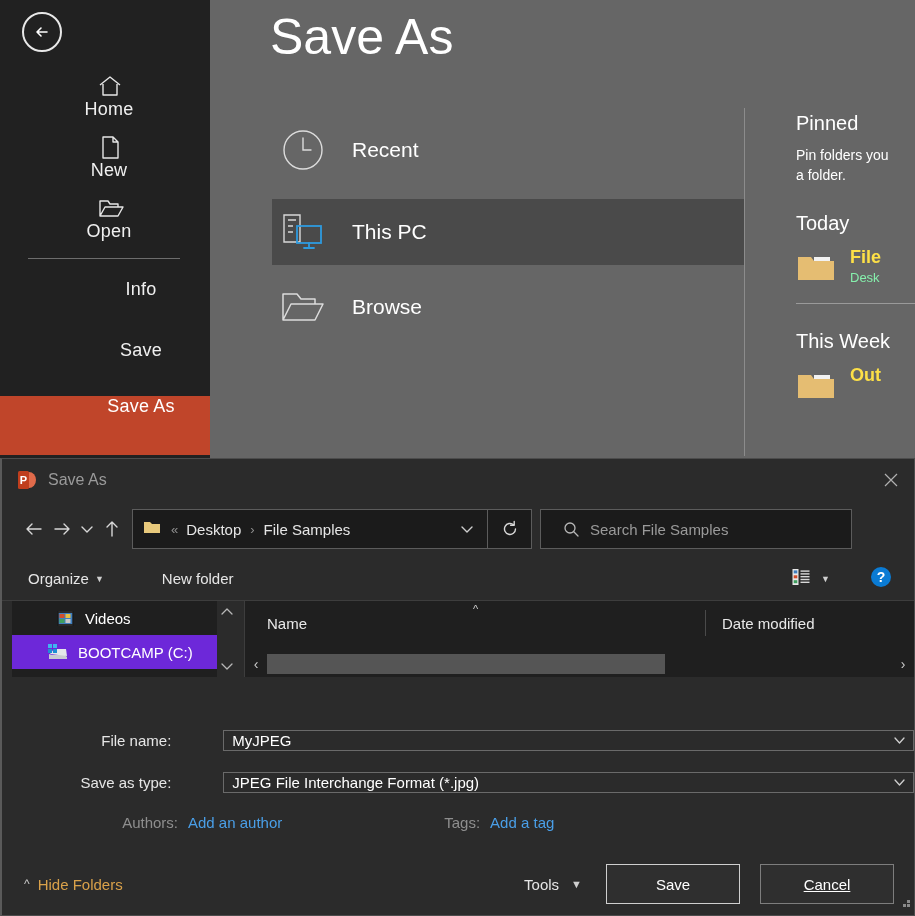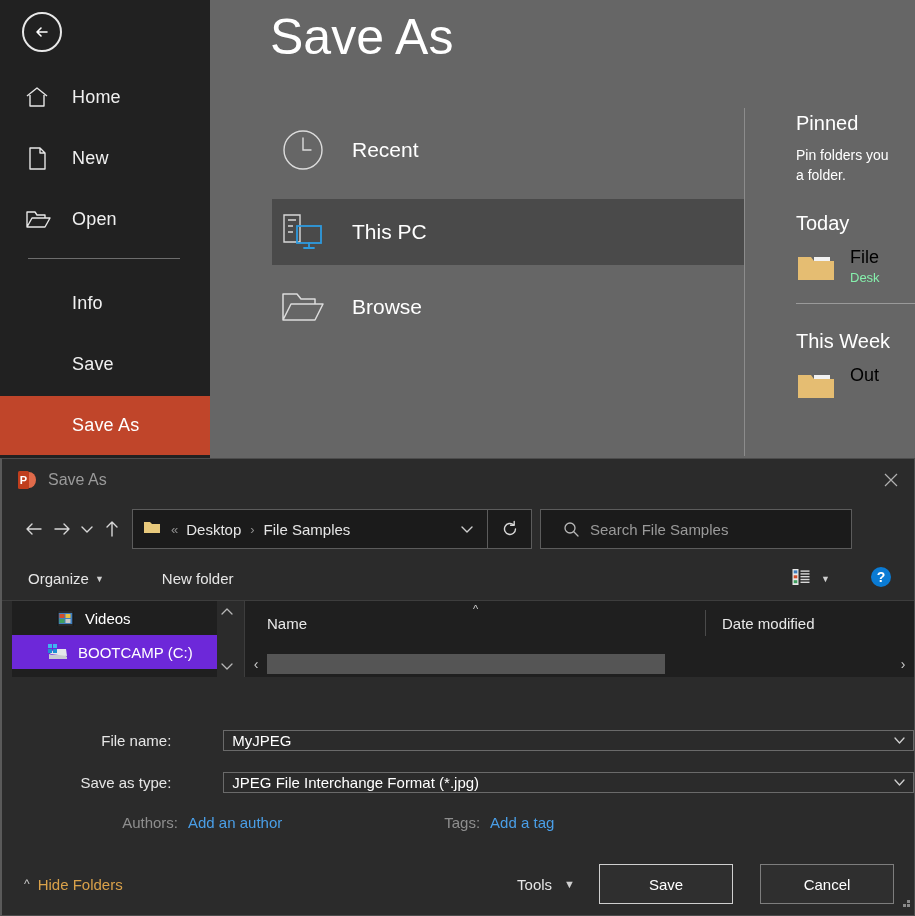--- a/index.html
+++ b/index.html
@@ -28,7 +28,7 @@
 
   .rail-item {
     position: absolute; left: 0; width: 210px; height: 48px;
-    display: flex; align-items: center; cursor: pointer;
+    display: flex; align-items: center; cursor: pointer; flex-direction: column;
   }
   .rail-item .ri-icon {
     width: 40px; margin-left: 24px; display: flex; align-items: center; justify-content: flex-start;

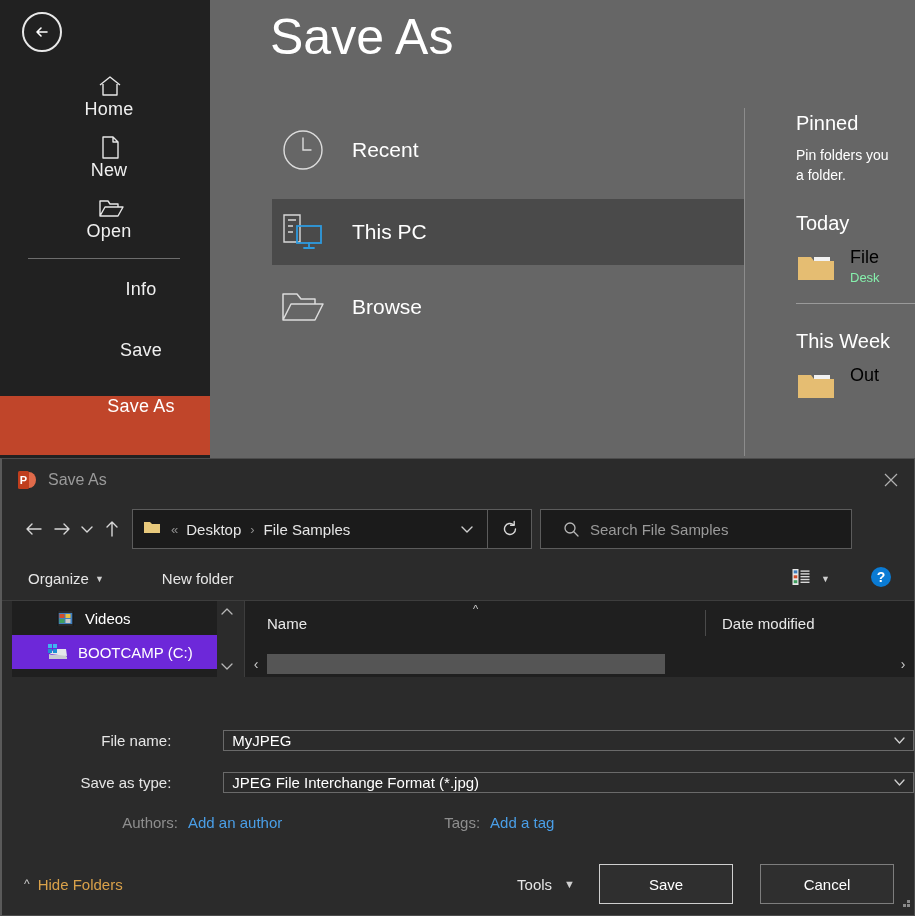--- a/index.html
+++ b/index.html
@@ -68,7 +68,7 @@
   .pp-head2 { color: #ffffff; font-size: 20px; font-weight: 300; margin: 26px 0 12px; }
   .pp-entry { display: flex; align-items: flex-start; cursor: pointer; }
   .pp-folder { flex: 0 0 auto; margin-right: 14px; margin-top: 4px; }
-  .pp-name { color: #000000; font-size: 18px; font-weight: 400; white-space: nowrap; }
+  .pp-name { color: #fde047; font-size: 18px; font-weight: 700; white-space: nowrap; }
   .pp-sub { color: #86efac; font-size: 13px; white-space: nowrap; margin-top: 2px; }
   .pp-rule { height: 1px; background: #9a9a9a; margin: 16px 0 0 0; width: 160px; }
 

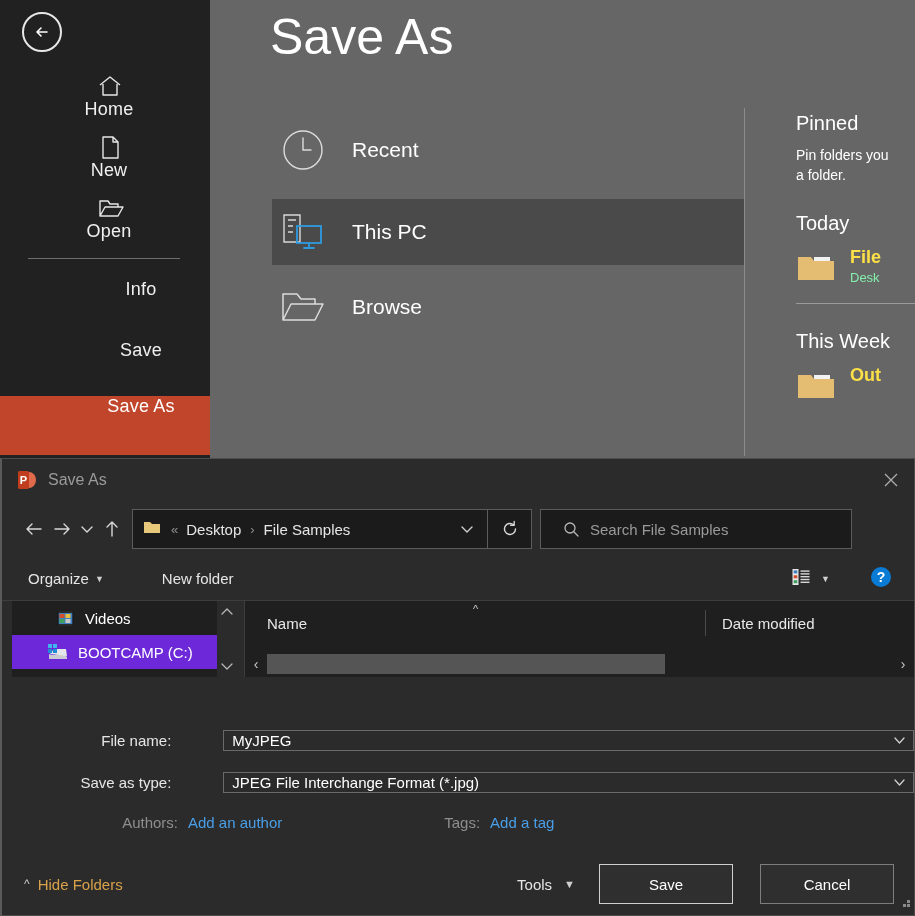--- a/index.html
+++ b/index.html
@@ -205,7 +205,7 @@
     cursor: pointer;
   }
   .btn.primary { border: 1px solid #cfcfcf; margin-left: 24px; }
-  .btn.secondary { margin-left: 27px; margin-right: 20px; }
+  .btn.secondary { margin-left: 20px; margin-right: 20px; text-decoration: underline; }
   .grip { position: absolute; right: 3px; bottom: 3px; }
 </style>
 </head>

